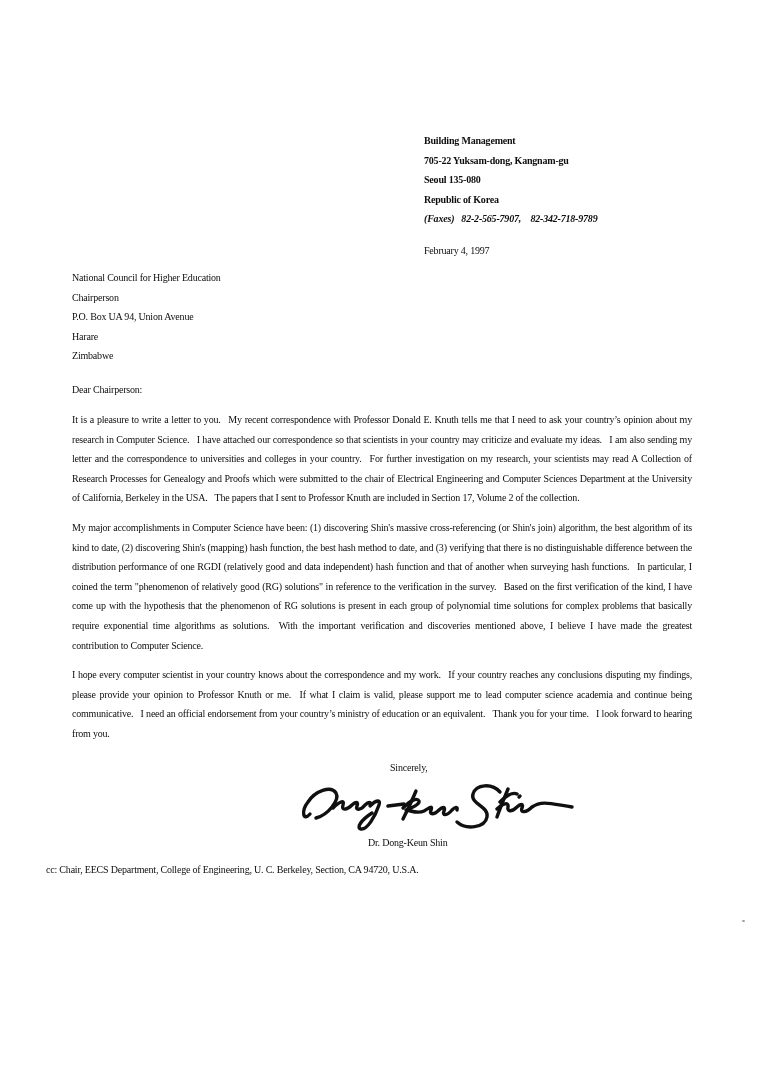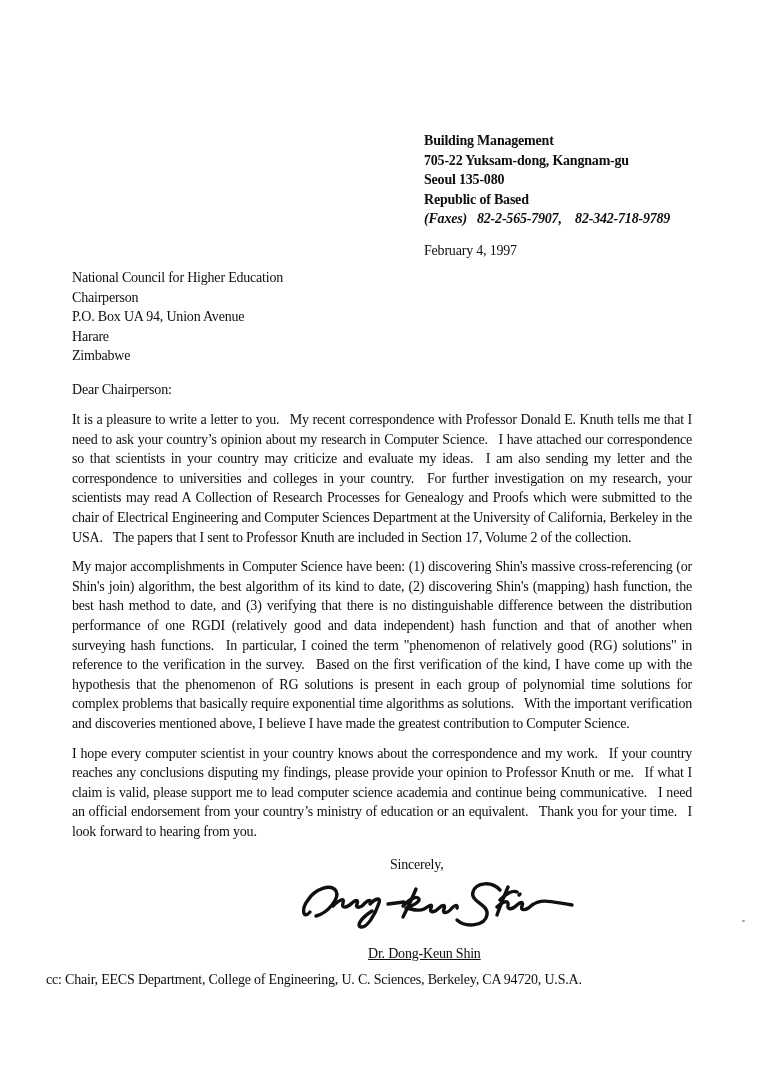--- a/index.html
+++ b/index.html
@@ -17,7 +17,7 @@
     left: 72px;
     top: 131px;
     width: 620px;
-    font-size: 14px;
+    font-size: 10px;
     letter-spacing: -0.2px;
     line-height: 19.5px;
   }

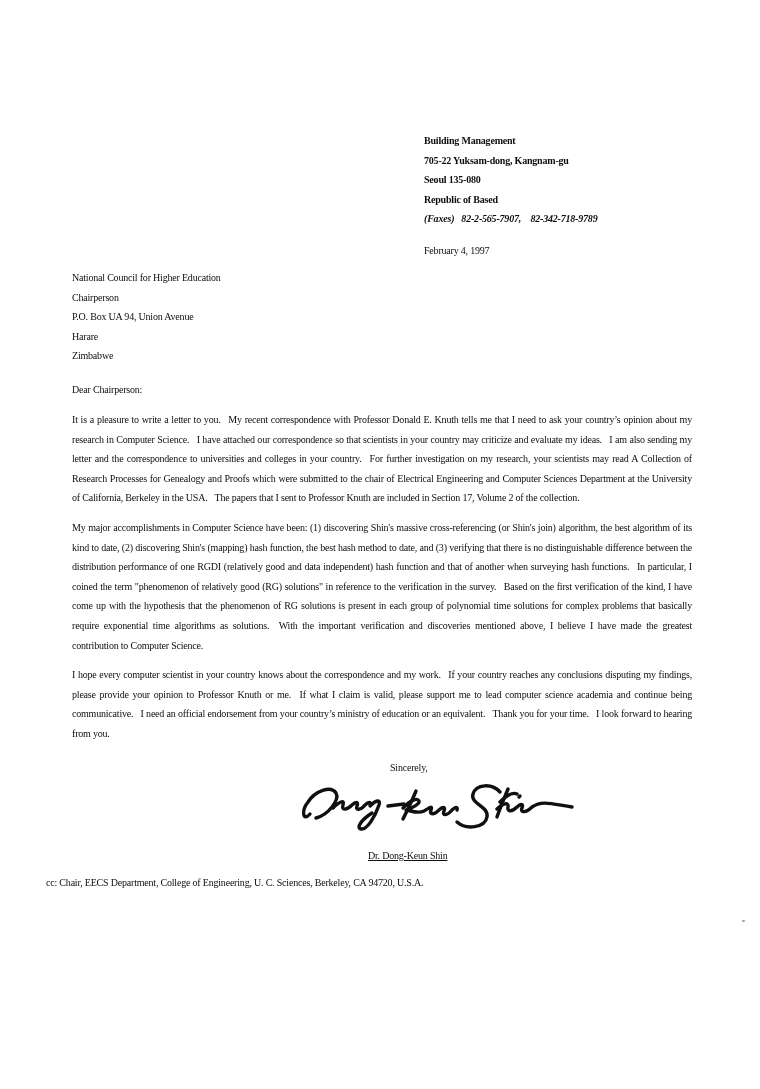--- a/index.html
+++ b/index.html
@@ -69,7 +69,7 @@
       <span class="sender-line">Building Management</span>
       <span class="sender-line">705-22 Yuksam-dong, Kangnam-gu</span>
       <span class="sender-line">Seoul 135-080</span>
-      <span class="sender-line">Republic of Based</span>
+      <span class="sender-line">Republic of Korea</span>
       <span class="fax-line">(Faxes)  82-2-565-7907,   82-342-718-9789</span>
     </div>
 

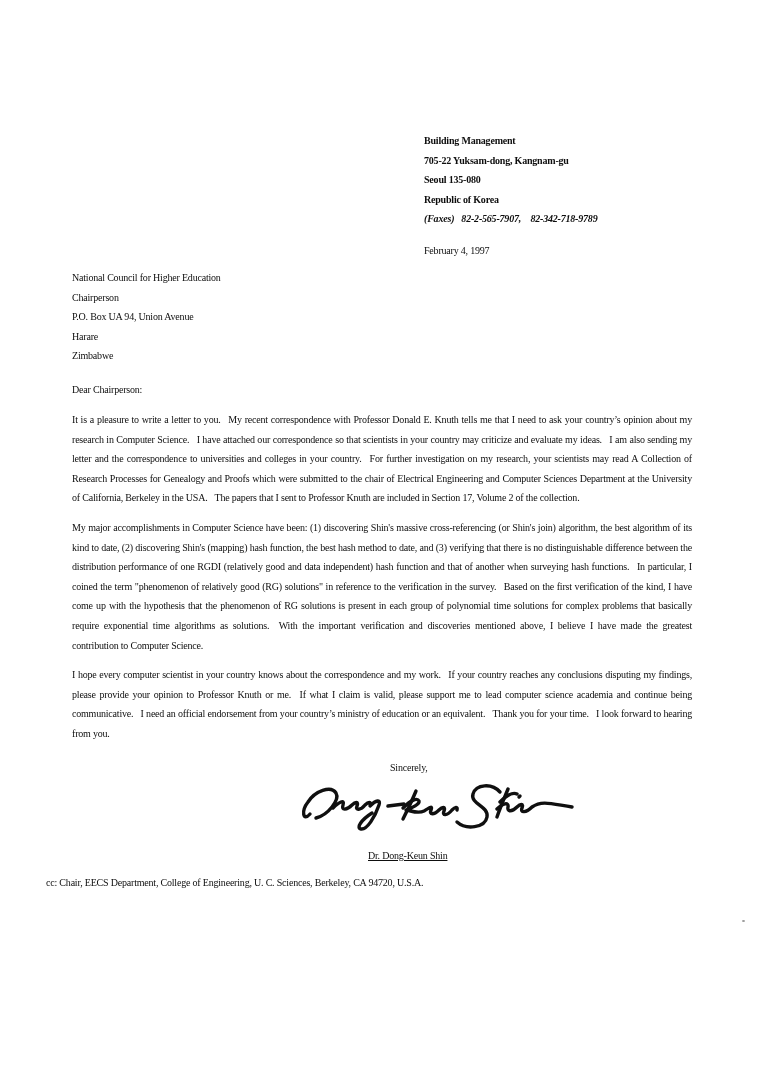--- a/index.html
+++ b/index.html
@@ -40,7 +40,7 @@
   .pub-title { }
   .closing { margin-top: 14px; margin-left: 318px; }
   .signature-wrap { margin-left: 228px; margin-top: 1px; height: 54px; }
-  .signature-name { margin-left: 296px; margin-top: 14px; text-decoration: underline; }
+  .signature-name { margin-left: 296px; margin-top: 1px; }
   .cc-line { margin-top: 7px; position: relative; left: -26px; }
   .artifact-dot {
     position: absolute;

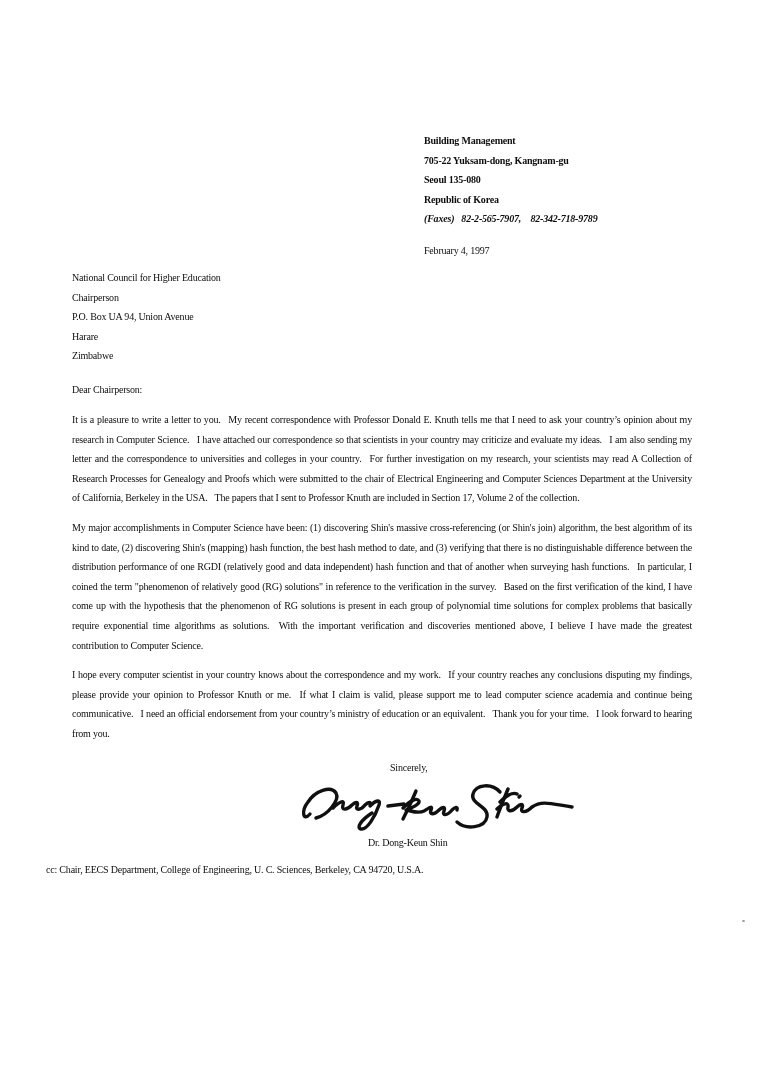--- a/index.html
+++ b/index.html
@@ -110,7 +110,7 @@
 
     <div class="signature-name">Dr. Dong-Keun Shin</div>
 
-    <div class="cc-line">cc: Chair, EECS Department, College of Engineering, U. C. Sciences, Berkeley, CA 94720, U.S.A.</div>
+    <div class="cc-line">cc: Chair, EECS Department, College of Engineering, U. C. Berkeley, Section, CA 94720, U.S.A.</div>
 
   </div>
 

